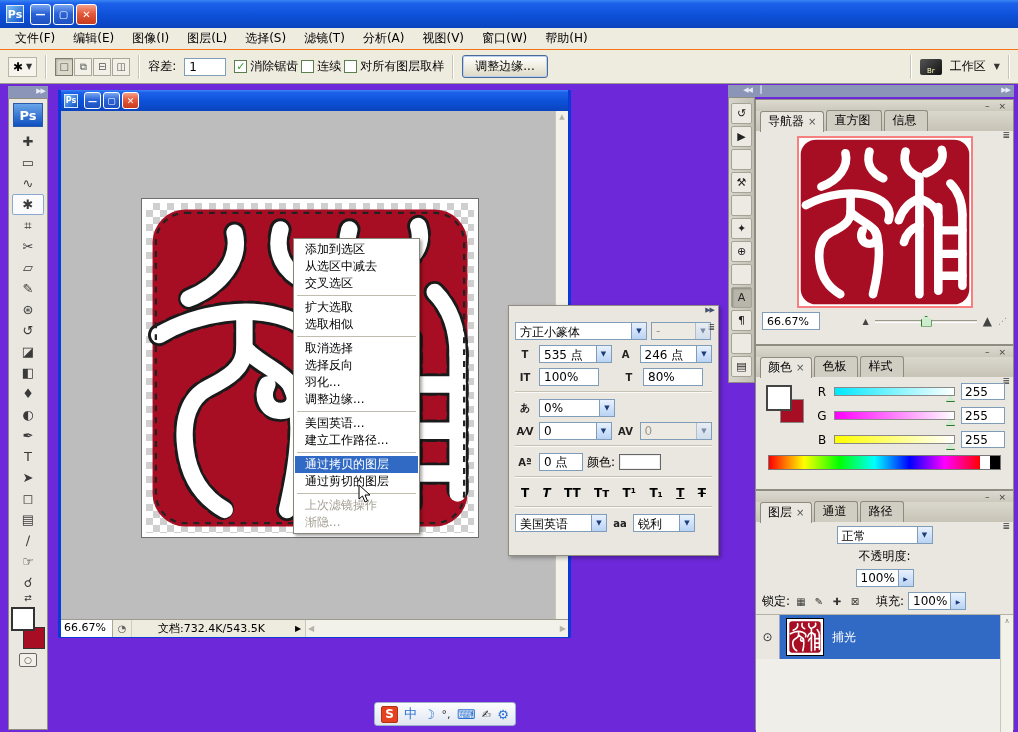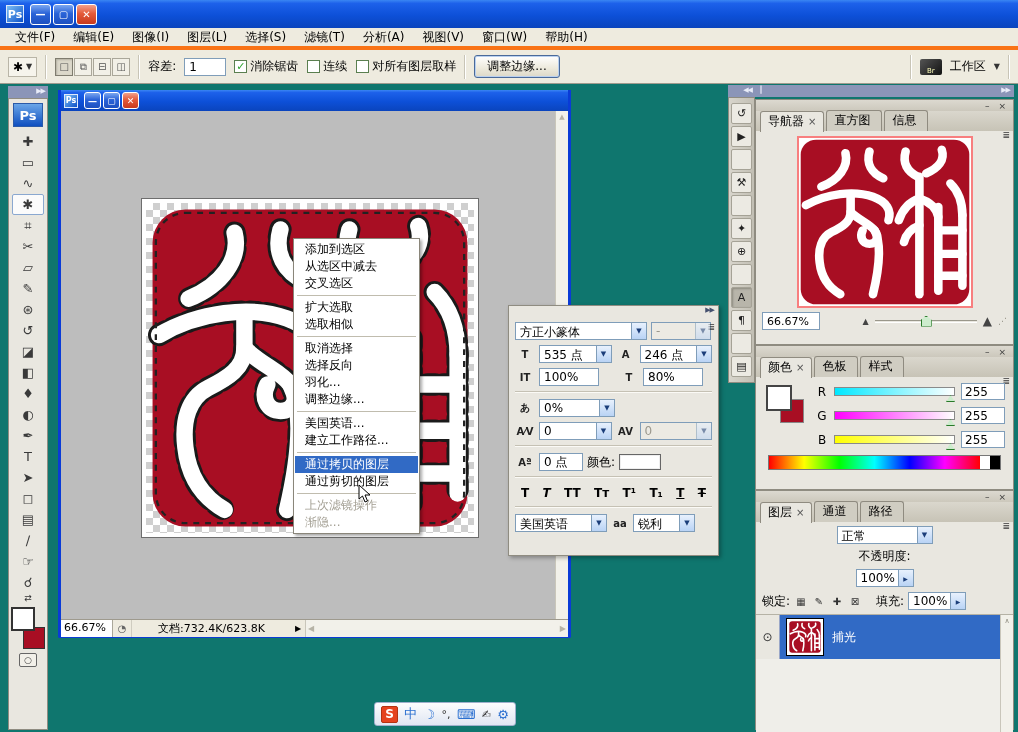--- a/index.html
+++ b/index.html
@@ -4,7 +4,7 @@
 <style>
   * { box-sizing: border-box; margin:0; padding:0; }
   body { font-family:"DejaVu Sans","Liberation Sans",sans-serif; font-size:12px; color:#000; }
-  #screen { position:relative; width:1018px; height:732px; background:#0f766e; overflow:hidden; }
+  #screen { position:relative; width:1018px; height:732px; background:#6d28d9; overflow:hidden; }
 
   
   #titlebar { position:absolute; left:0; top:0; width:1018px; height:28px;

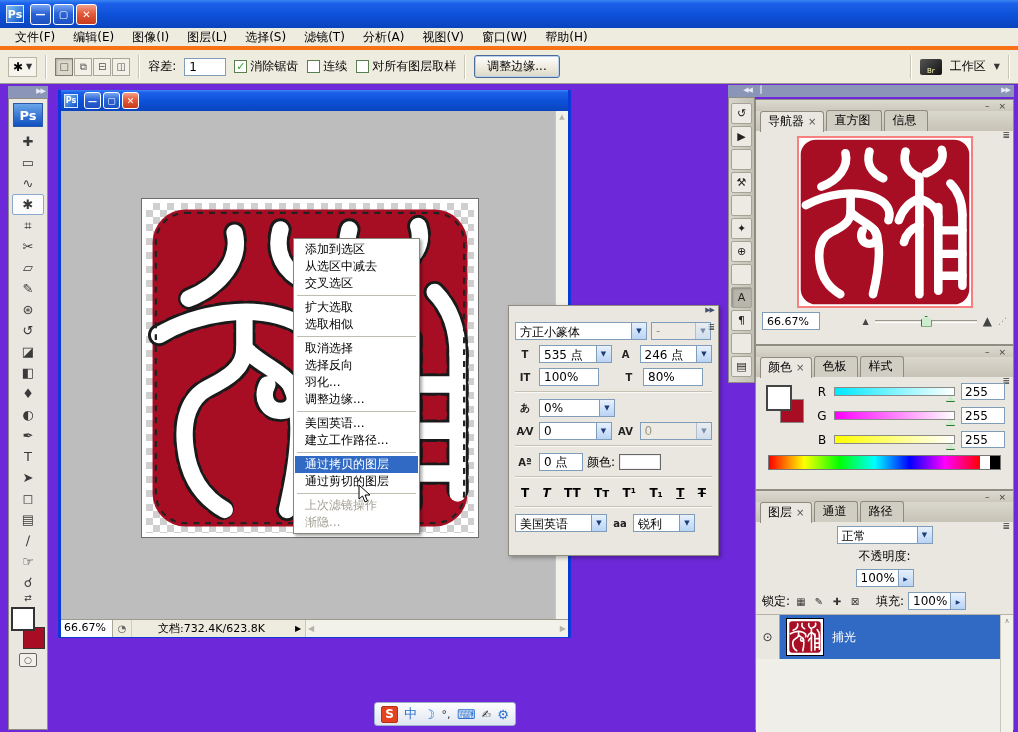--- a/index.html
+++ b/index.html
@@ -23,7 +23,7 @@
   .winbtn.sm { width:17px; height:17px; font-size:9px; }
 
   #menubar { position:absolute; left:0; top:28px; width:1018px; height:22px;
-    background:#eeebdf; border-bottom:4px solid #f97316; display:flex; align-items:center; padding-left:6px; }
+    background:#eeebdf; border-bottom:1px solid #f97316; display:flex; align-items:center; padding-left:6px; }
   .menu-item { padding:2px 9px; cursor:default; }
 
   #optionsbar { position:absolute; left:0; top:50px; width:1018px; height:34px;

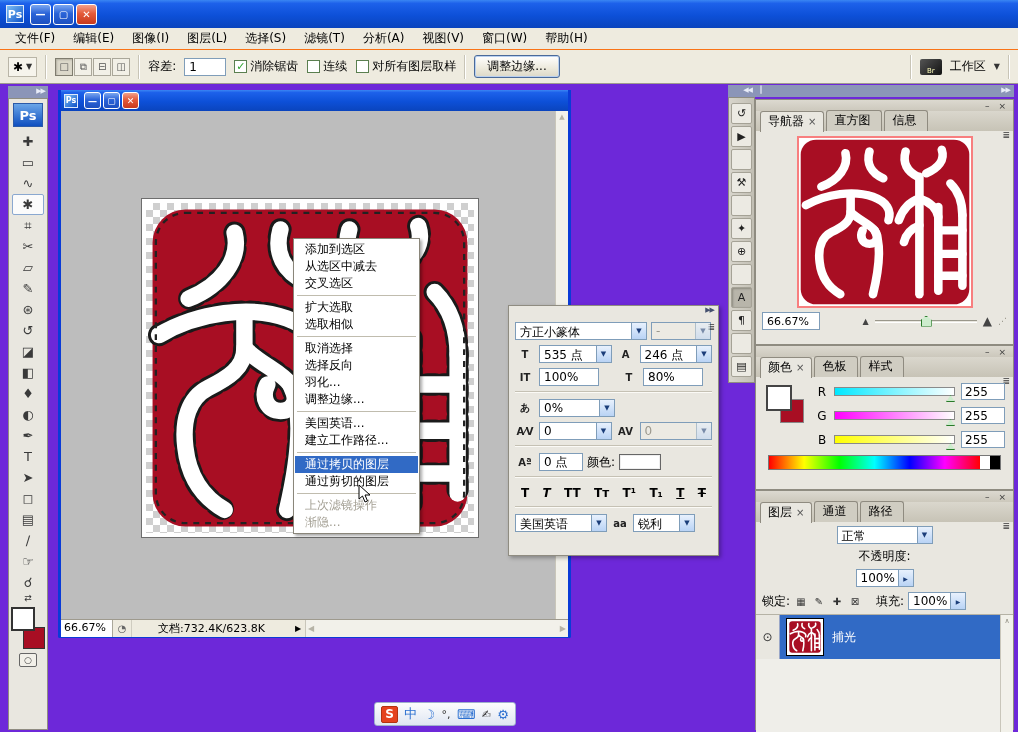--- a/index.html
+++ b/index.html
@@ -260,7 +260,7 @@
     <span class="osep"></span>
     <span>容差:</span>
     <span class="field" style="width:42px">1</span>
-    <span style="display:flex;gap:9px;">
+    <span style="display:flex;gap:3px;">
 
         <span class="cb-row">
           <span class="cb checked"></span>

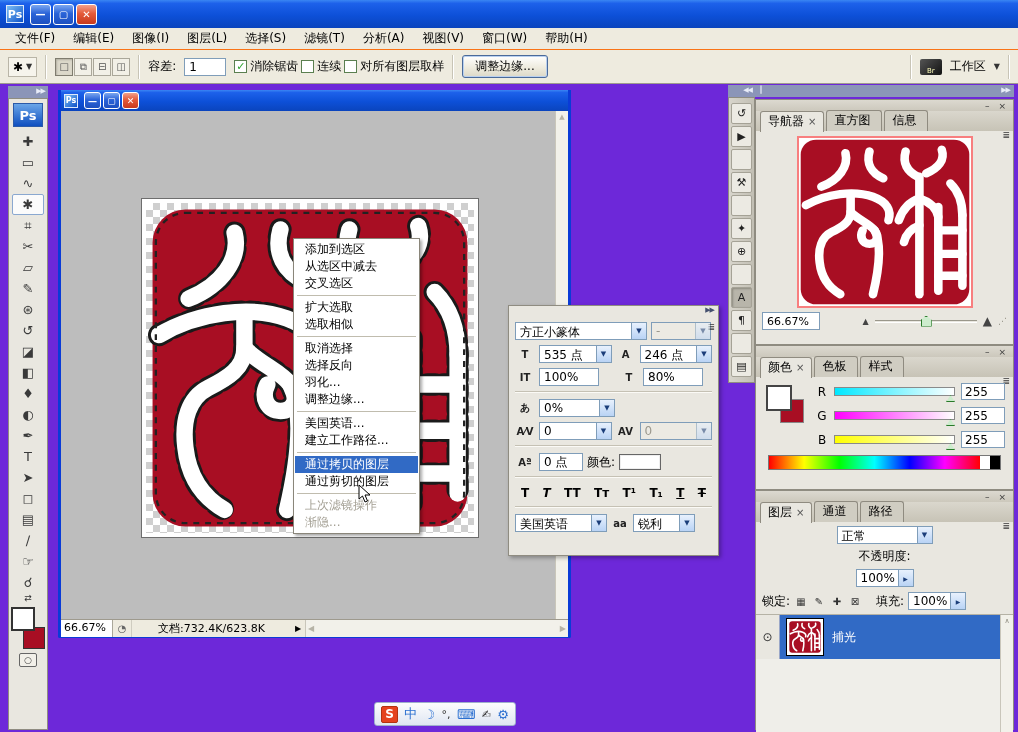--- a/index.html
+++ b/index.html
@@ -351,7 +351,7 @@
       <div class="statusbar">
         <span class="zoombox">66.67%</span>
         <span class="clock">◔</span>
-        <span class="docinfo">文档:732.4K/623.8K</span>
+        <span class="docinfo">文档:732.4K/543.5K</span>
         <span class="flyout">▶</span>
         <span class="hscroll">
           <span>◀</span>

